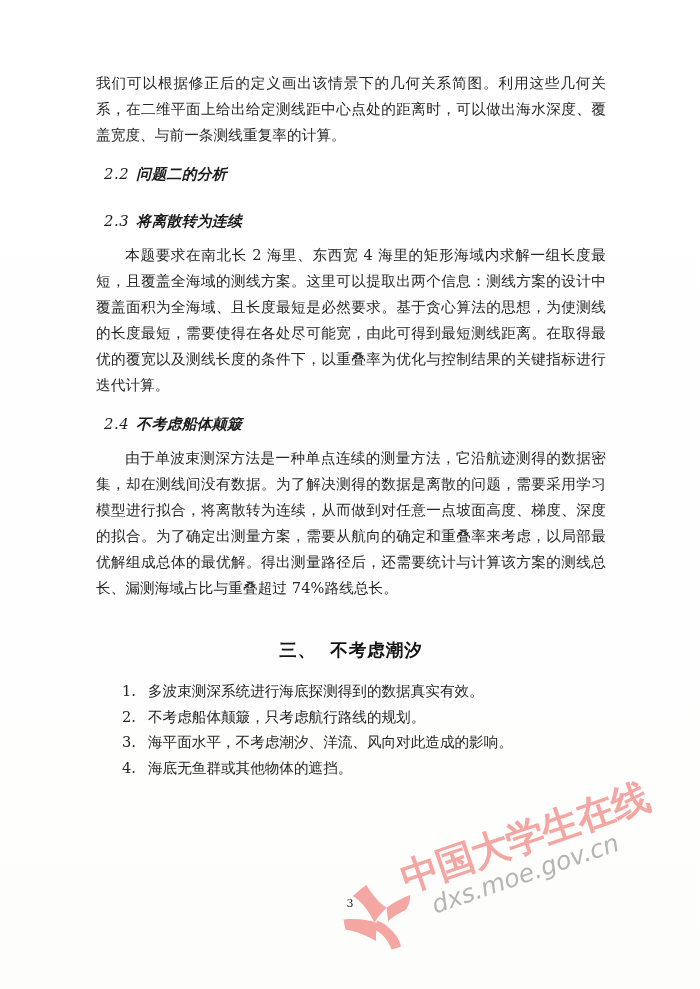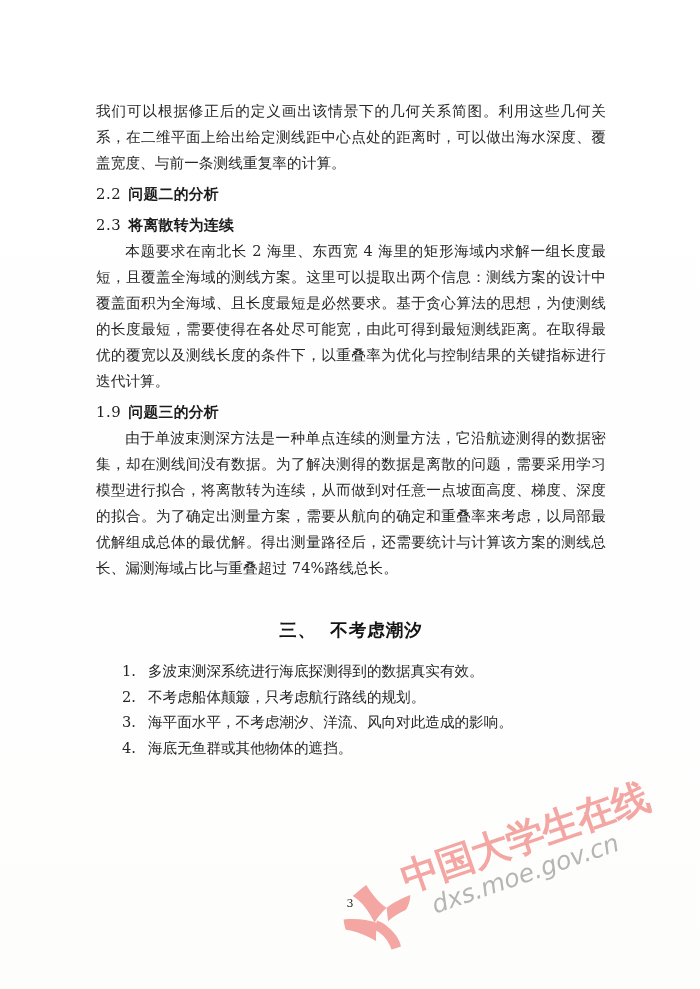--- a/index.html
+++ b/index.html
@@ -36,7 +36,7 @@
   .content {
     position: absolute;
     left: 96px;
-    top: 98px;
+    top: 70px;
     width: 510px;
   }
 

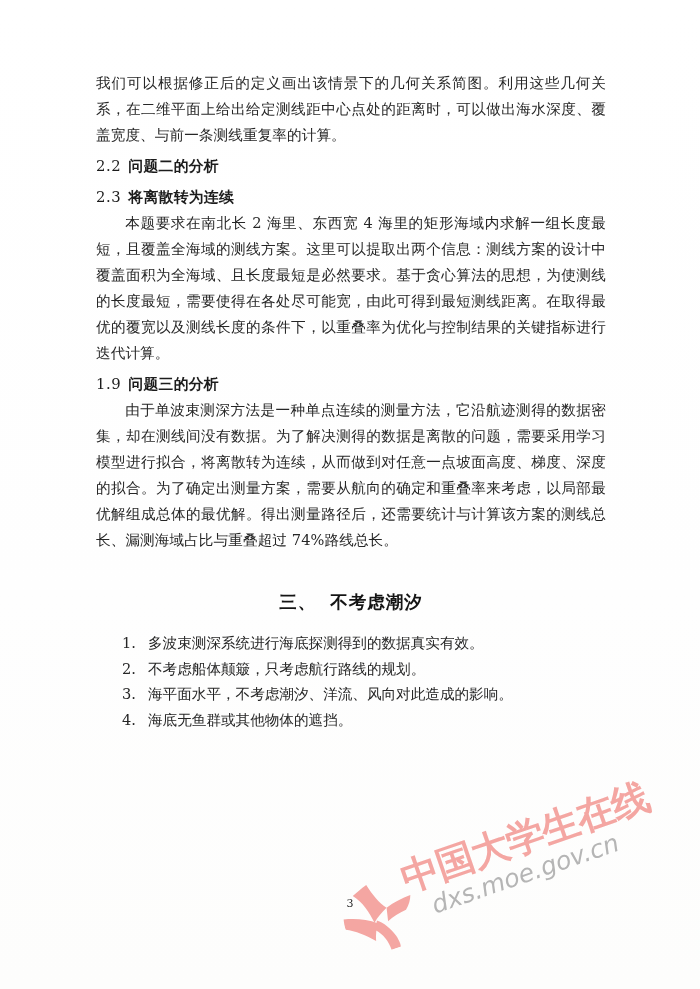--- a/index.html
+++ b/index.html
@@ -54,11 +54,12 @@
   }
 
   h3.sec {
-    margin: 0;
+    margin: 8px;
     font-size: 14.8px;
     line-height: 26px;
     font-weight: normal;
     color: #1c1c1c;
+    font-style: italic;
   }
   h3.sec .num {
     font-family: "DejaVu Serif", "Liberation Serif", serif;

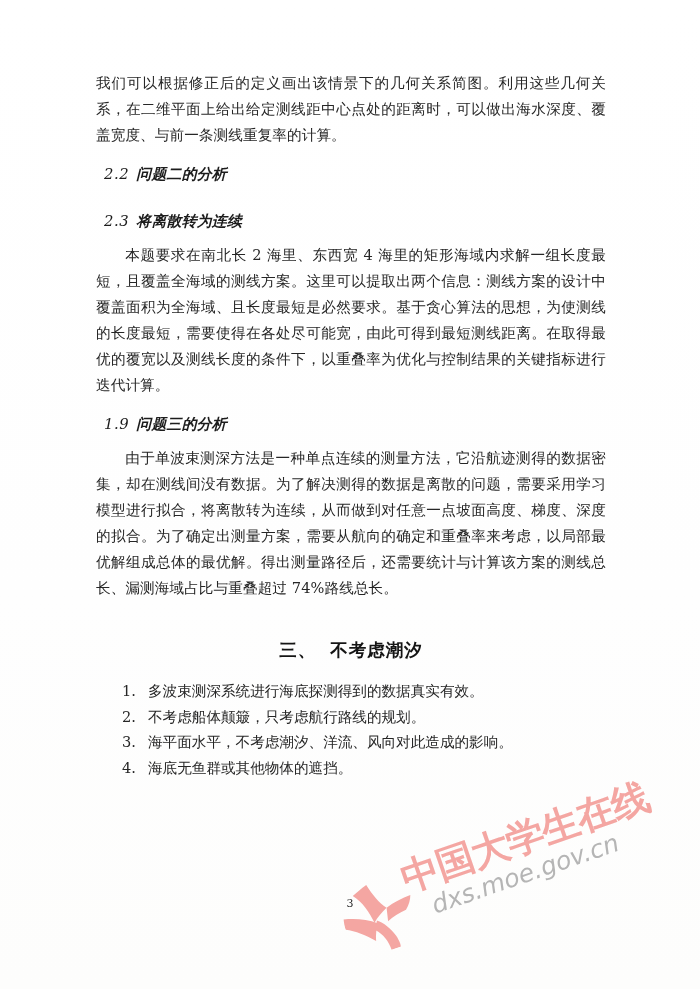--- a/index.html
+++ b/index.html
@@ -190,7 +190,7 @@
     <div class="gap-sm"></div>
 
     <h3 class="sec">
-      <span class="num">1.9</span><span class="title">问题三的分析</span>
+      <span class="num">2.4</span><span class="title">问题三的分析</span>
     </h3>
 
     <p class="body indent">由于单波束测深方法是一种单点连续的测量方法，它沿航迹测得的数据密集，却在测线间没有数据。为了解决测得的数据是离散的问题，需要采用学习模型进行拟合，将离散转为连续，从而做到对任意一点坡面高度、梯度、深度的拟合。为了确定出测量方案，需要从航向的确定和重叠率来考虑，以局部最优解组成总体的最优解。得出测量路径后，还需要统计与计算该方案的测线总长、漏测海域占比与重叠超过 74%路线总长。</p>

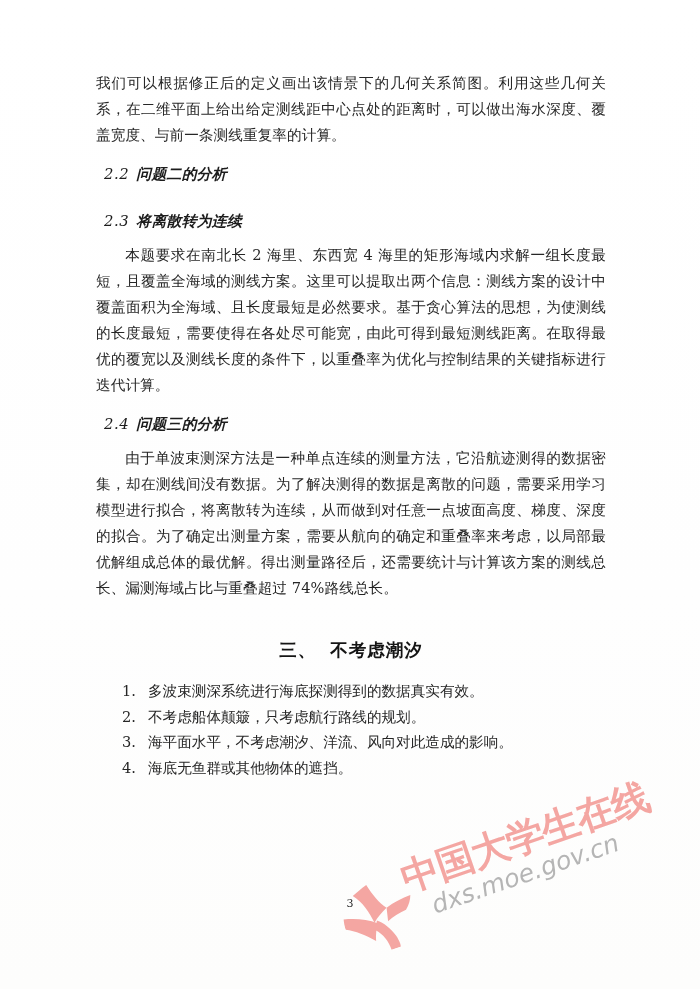--- a/index.html
+++ b/index.html
@@ -190,7 +190,7 @@
     <div class="gap-sm"></div>
 
     <h3 class="sec">
-      <span class="num">2.4</span><span class="title">问题三的分析</span>
+      <span class="num">2.4</span><span class="title">不考虑船体颠簸</span>
     </h3>
 
     <p class="body indent">由于单波束测深方法是一种单点连续的测量方法，它沿航迹测得的数据密集，却在测线间没有数据。为了解决测得的数据是离散的问题，需要采用学习模型进行拟合，将离散转为连续，从而做到对任意一点坡面高度、梯度、深度的拟合。为了确定出测量方案，需要从航向的确定和重叠率来考虑，以局部最优解组成总体的最优解。得出测量路径后，还需要统计与计算该方案的测线总长、漏测海域占比与重叠超过 74%路线总长。</p>

